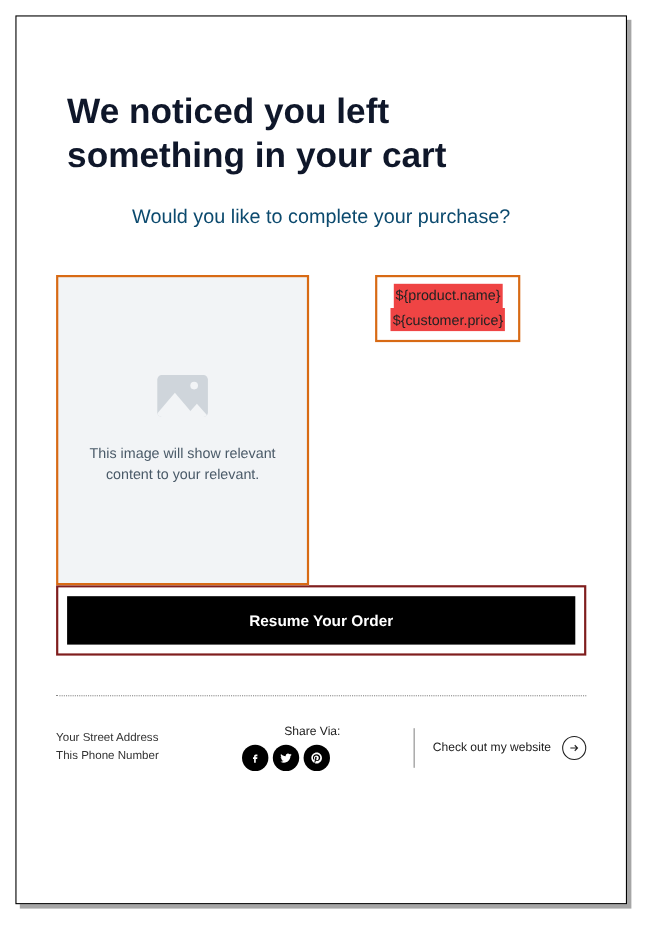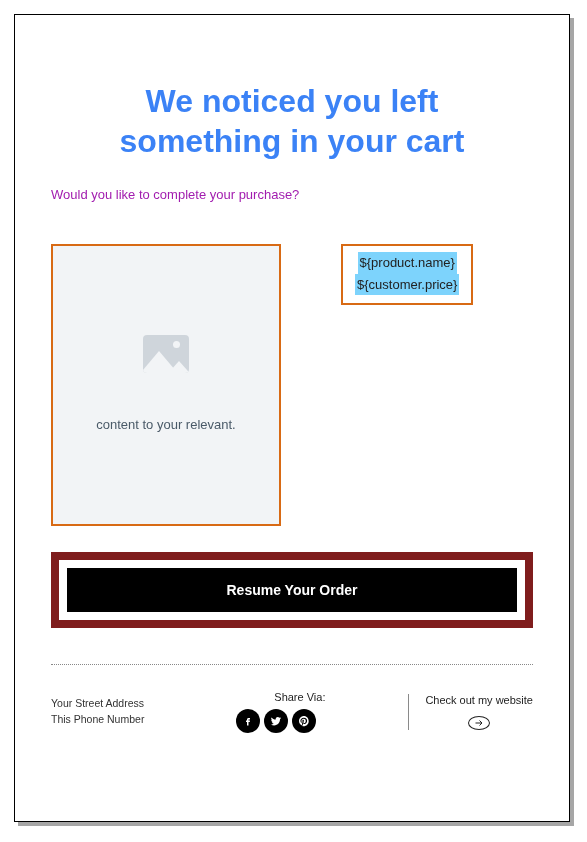--- a/index.html
+++ b/index.html
@@ -22,11 +22,11 @@
     padding: 30px 36px 24px 36px;
   }
   .headline {
-    text-align: center;
+    text-align: left;
     font-size: 32px;
     font-weight: 700;
     line-height: 1.25;
-    color: #3b82f6;
+    color: #0f172a;
     margin-top: 36px;
     padding: 0 10px;
   }

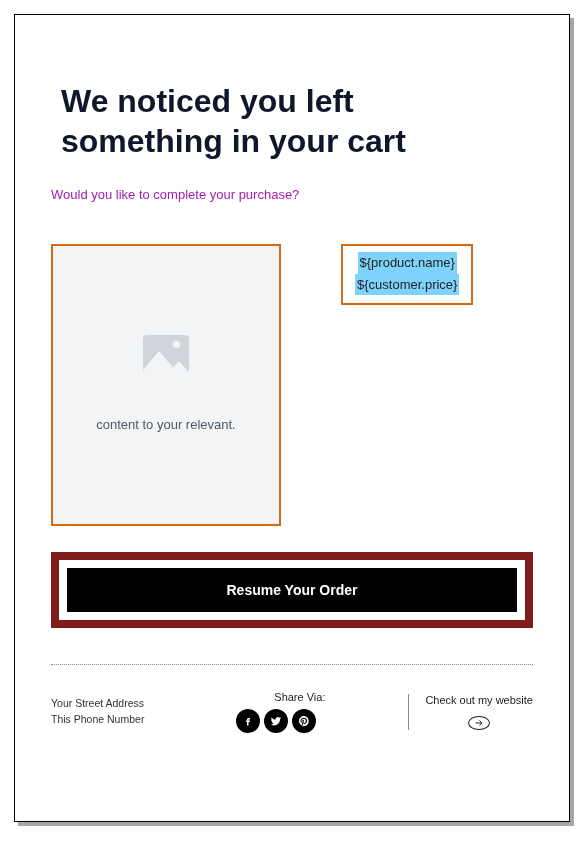--- a/index.html
+++ b/index.html
@@ -31,9 +31,9 @@
     padding: 0 10px;
   }
   .subhead {
-    text-align: left;
-    font-size: 13px;
-    color: #a21caf;
+    text-align: center;
+    font-size: 18px;
+    color: #0c4a6e;
     margin-top: 26px;
   }
   .product-row {

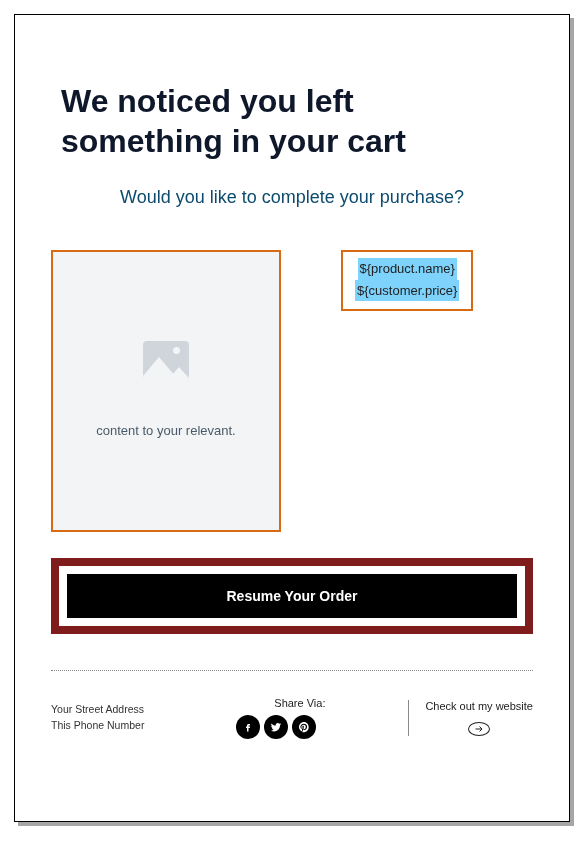--- a/index.html
+++ b/index.html
@@ -105,7 +105,7 @@
     align-items: center;
   }
   .template-token {
-    background: #7dd3fc;
+    background: #ef4444;
     color: #222;
     font-size: 13px;
     padding: 1px 2px;

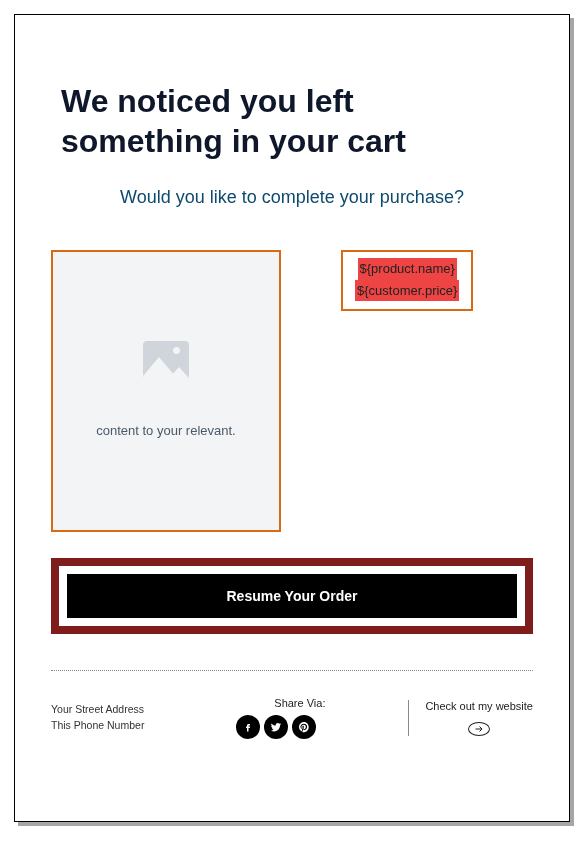--- a/index.html
+++ b/index.html
@@ -209,7 +209,7 @@
         <span class="img-tri2"></span>
       </div>
       <div class="img-caption">
-        <br>
+        <span>This image will show relevant</span><br>
         <span>content to your relevant.</span>
       </div>
     </div>

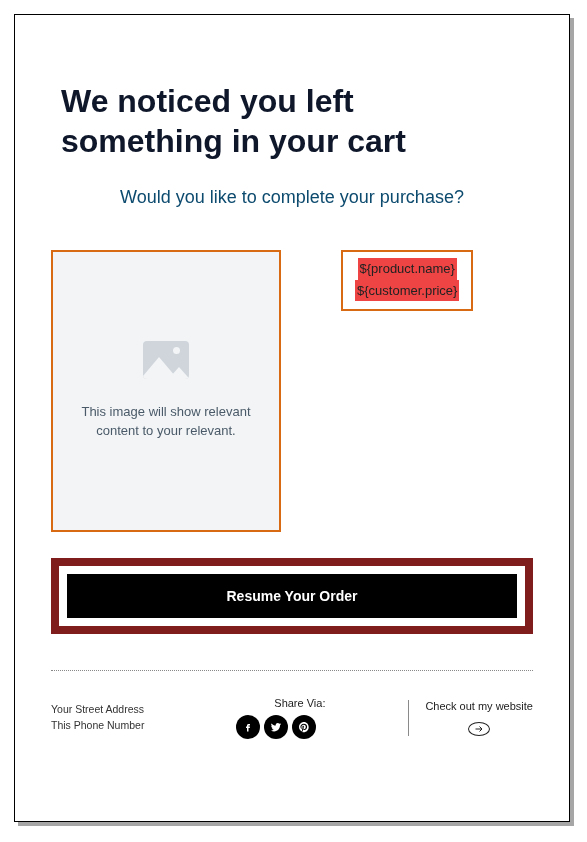--- a/index.html
+++ b/index.html
@@ -112,8 +112,7 @@
     line-height: 1.5;
   }
   .cta-wrap {
-    border: 8px solid #7f1d1d;
-    margin-top: 26px;
+    border: 2px solid #7f1d1d;
     padding: 8px;
   }
   .cta-button {

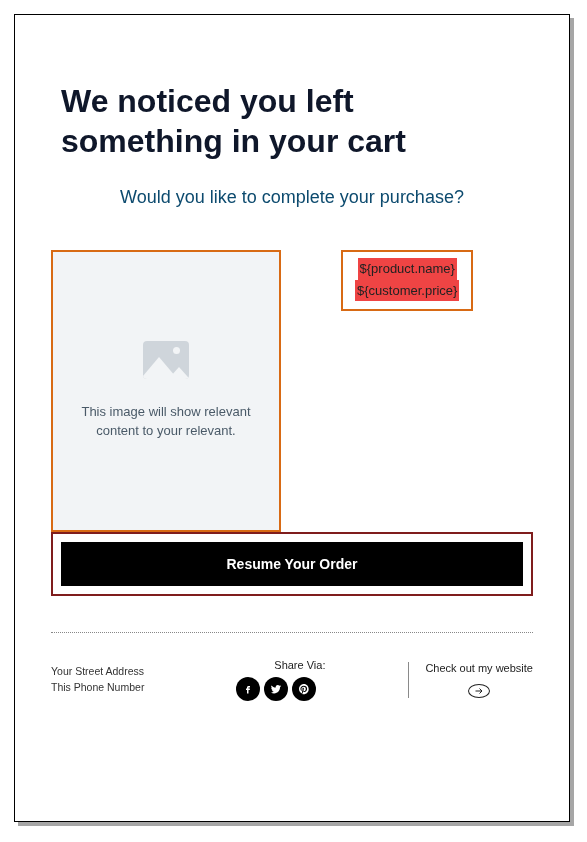--- a/index.html
+++ b/index.html
@@ -175,7 +175,6 @@
     padding-left: 16px;
     border-left: 1px solid #8a8a8a;
     height: 36px;
-    flex-direction: column;
   }
   .website-text {
     font-size: 11px;

